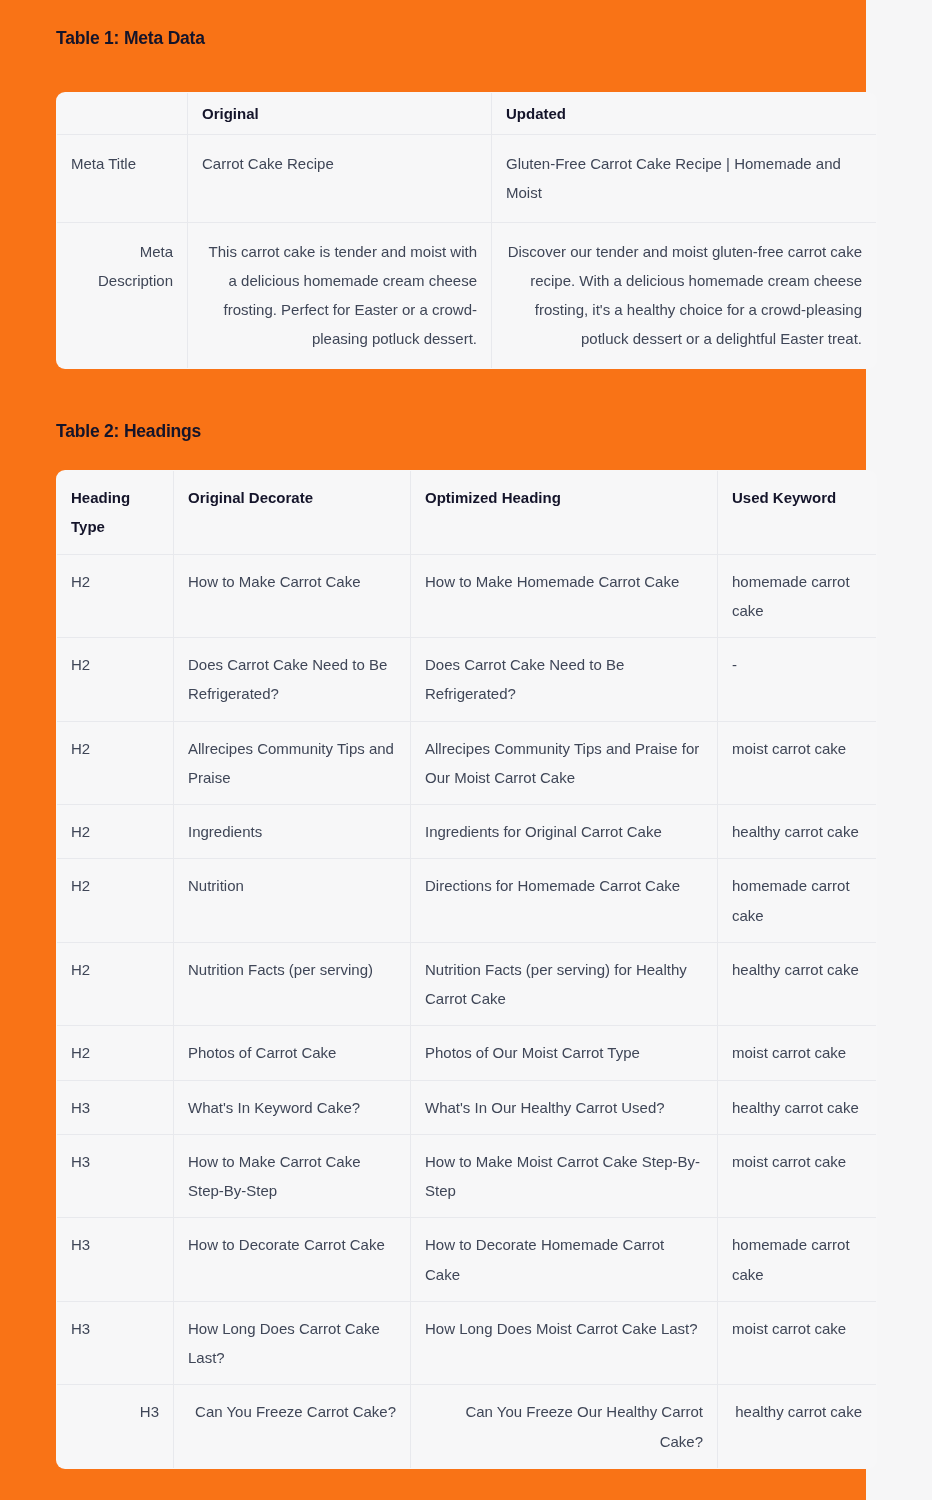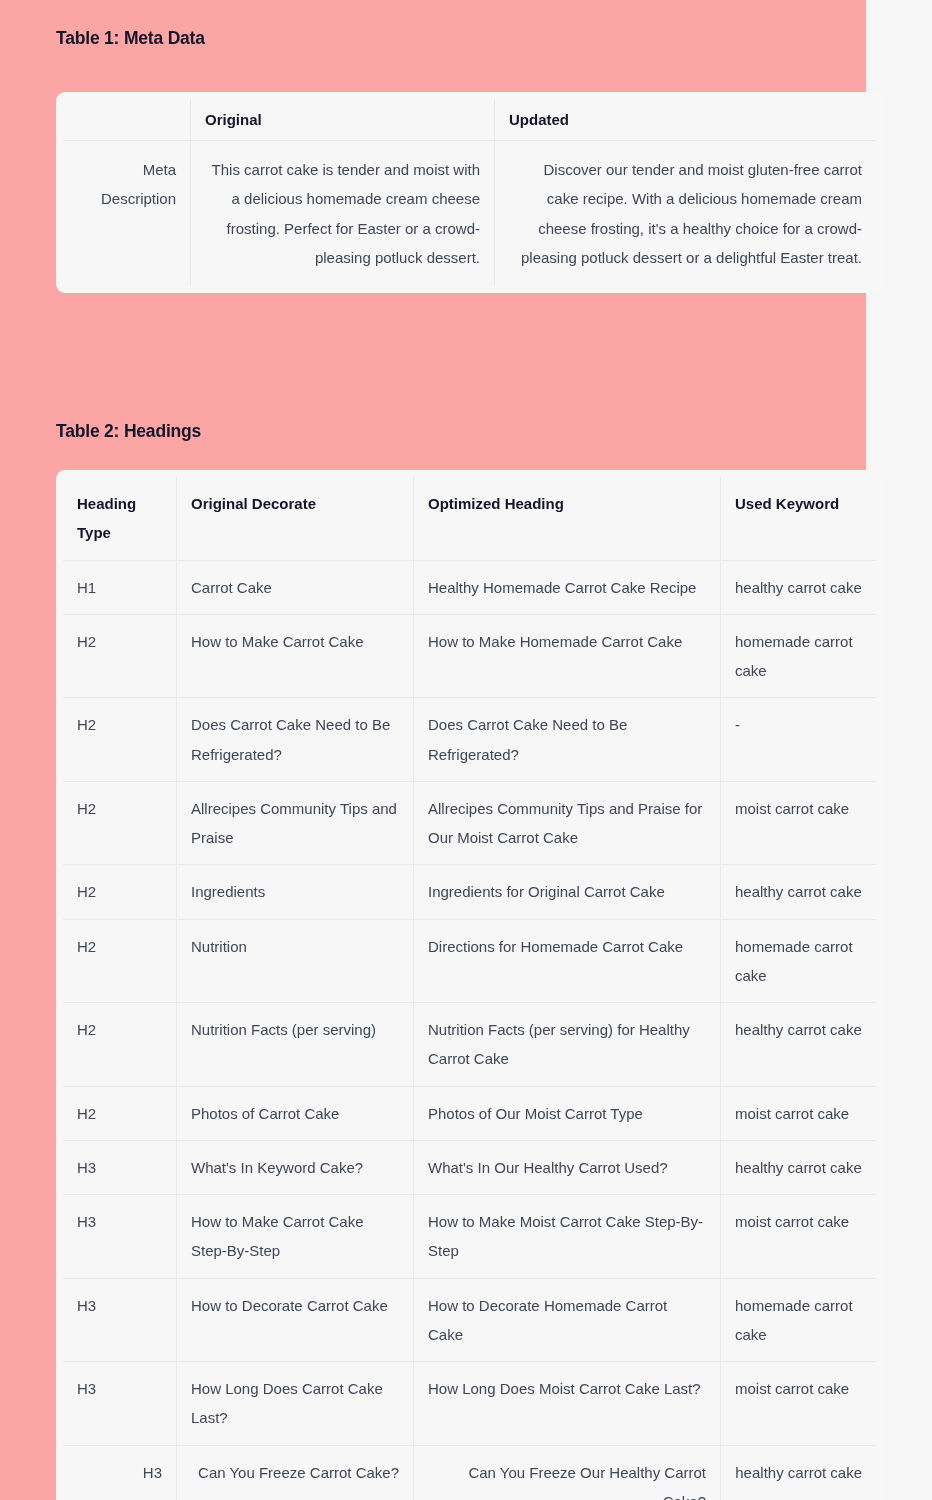--- a/index.html
+++ b/index.html
@@ -15,7 +15,7 @@
   .page {
     width: 866px;
     min-height: 1500px;
-    background: #fca5a5;
+    background: #f97316;
     padding: 0;
     position: relative;
   }

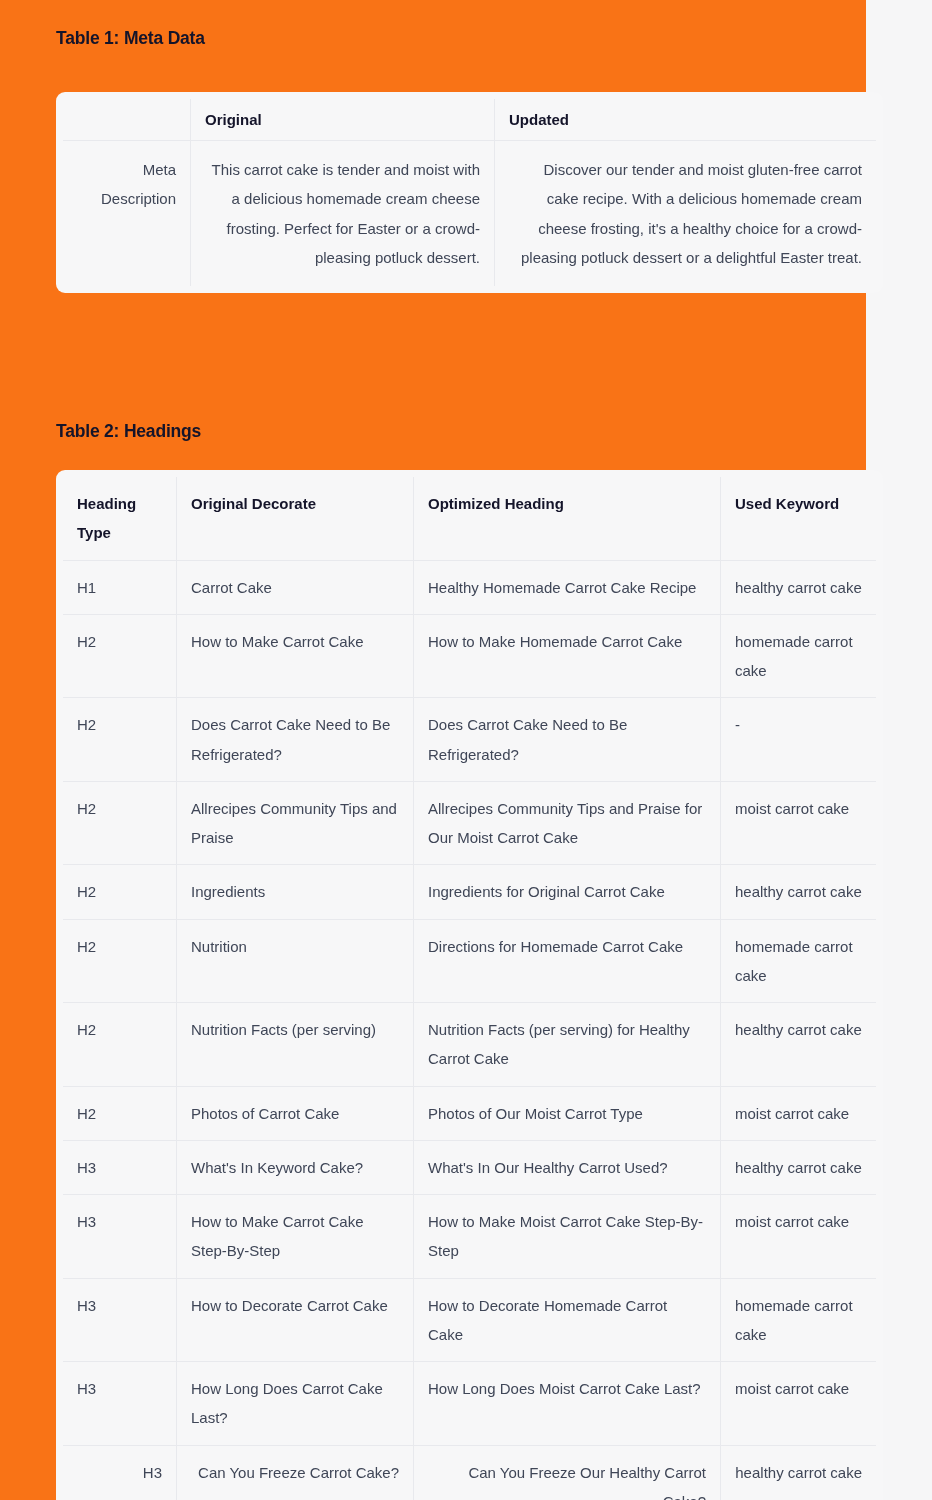--- a/index.html
+++ b/index.html
@@ -33,7 +33,7 @@
   table.data-table {
     border-collapse: collapse;
     background: #f7f7f8;
-    border: 7px solid #a3a3a3;
+    border: 1px solid #a3a3a3;
     border-radius: 9px;
     overflow: hidden;
     table-layout: fixed;

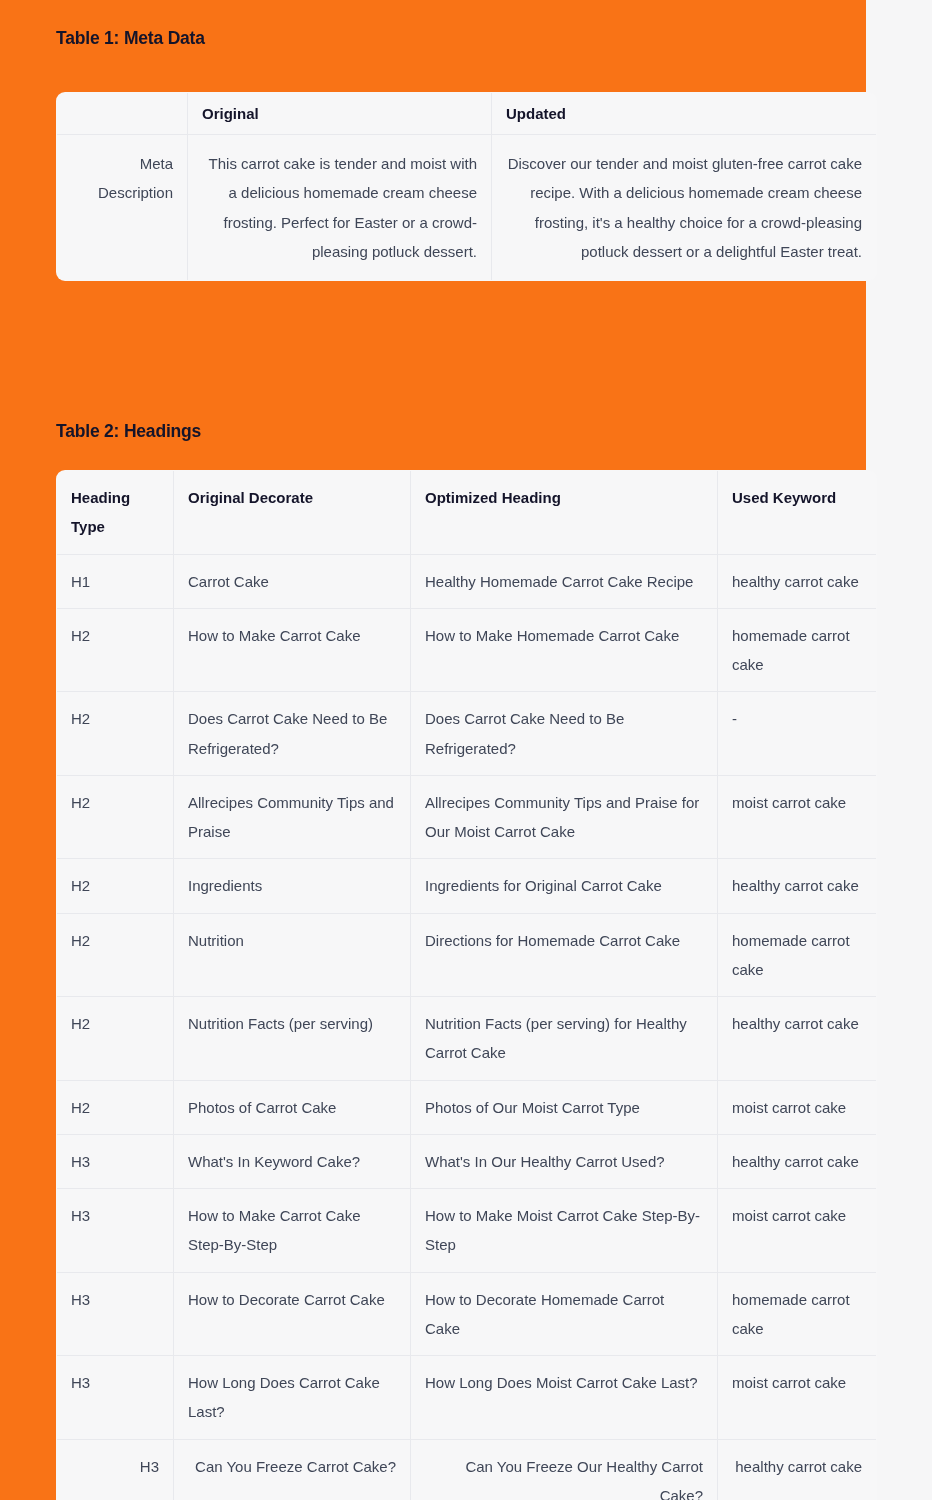--- a/index.html
+++ b/index.html
@@ -103,6 +103,11 @@
         </tr>
       </thead>
       <tbody>
+        <tr>
+          <td>Meta Title</td>
+          <td>Carrot Cake Recipe</td>
+          <td>Gluten-Free Carrot Cake Recipe | Homemade and Moist</td>
+        </tr>
         <tr>
           <td>Meta Description</td>
           <td>This carrot cake is tender and moist with a delicious homemade cream cheese frosting. Perfect for Easter or a crowd-pleasing potluck dessert.</td>

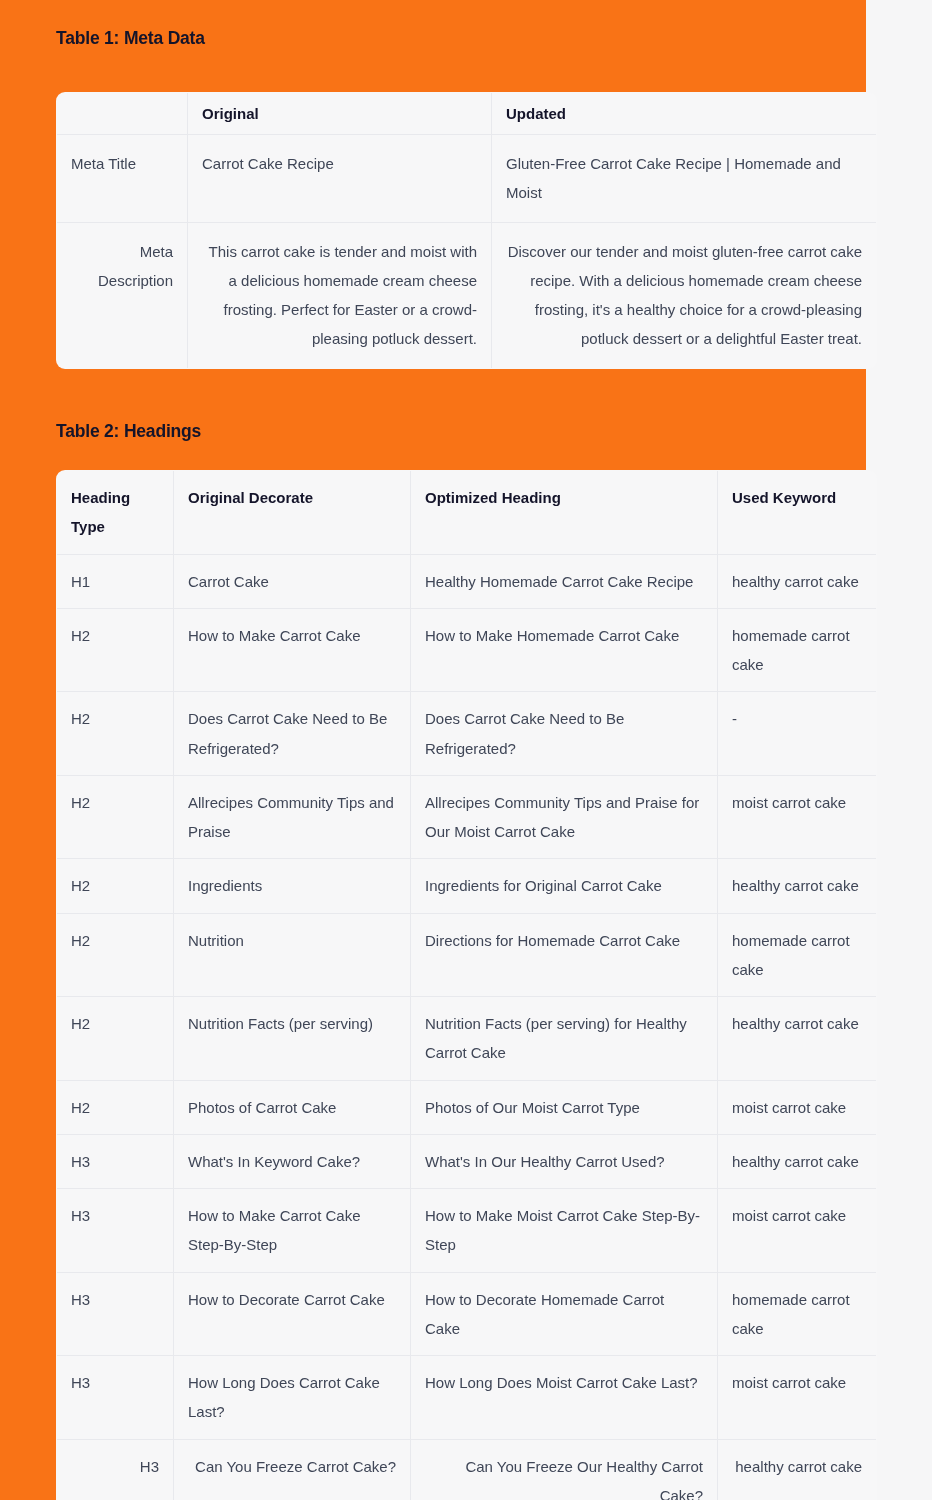--- a/index.html
+++ b/index.html
@@ -137,12 +137,6 @@
       </thead>
       <tbody id="table-2-body">
           <tr>
-            <td class="type-cell">H1</td>
-            <td>Carrot Cake</td>
-            <td>Healthy Homemade Carrot Cake Recipe</td>
-            <td>healthy carrot cake</td>
-          </tr>
-          <tr>
             <td class="type-cell">H2</td>
             <td>How to Make Carrot Cake</td>
             <td>How to Make Homemade Carrot Cake</td>

